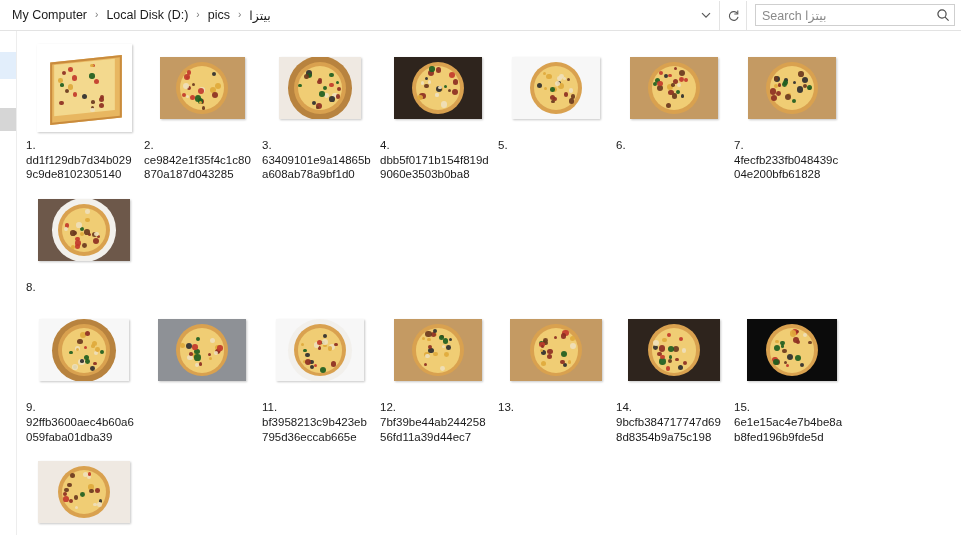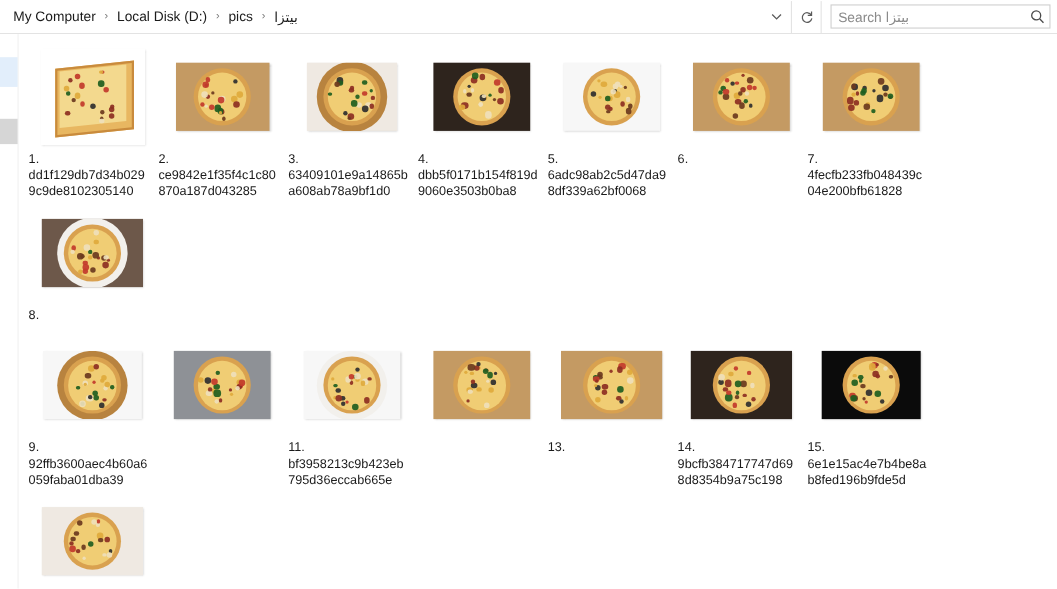--- a/index.html
+++ b/index.html
@@ -392,7 +392,6 @@
         </div>
         <div class="tile-label">
           <div>5.</div>
-          <div>6adc98ab2c5d47da98df339a62bf0068</div>
         </div>
       </div>
       <div class="tile">

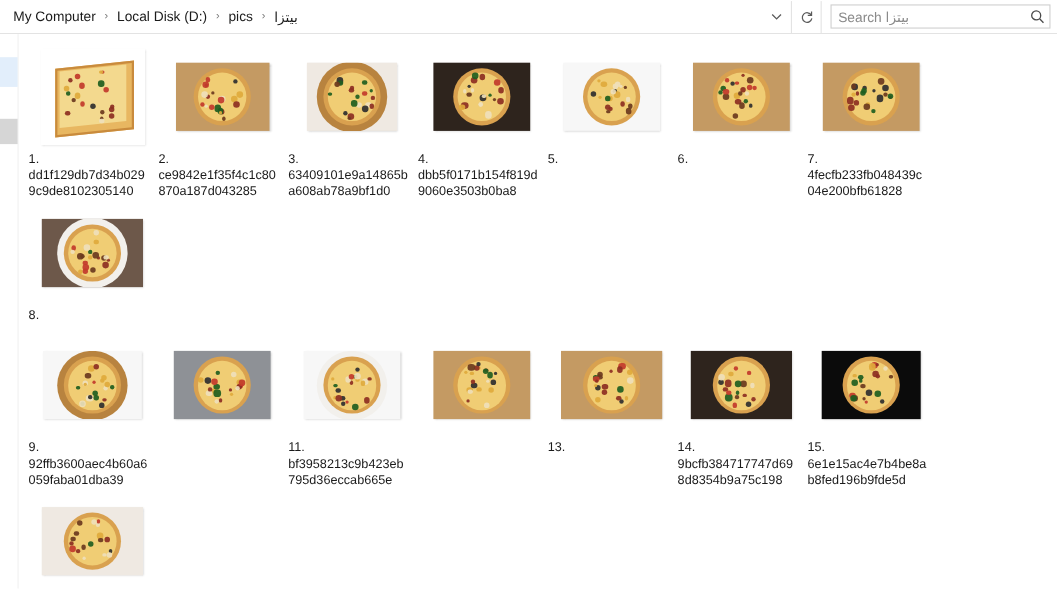--- a/index.html
+++ b/index.html
@@ -625,6 +625,10 @@
             </div>
           </div>
         </div>
+        <div class="tile-label">
+          <div>12.</div>
+          <div>7bf39be44ab24425856fd11a39d44ec7</div>
+        </div>
       </div>
       <div class="tile">
         <div class="thumb-wrap">

